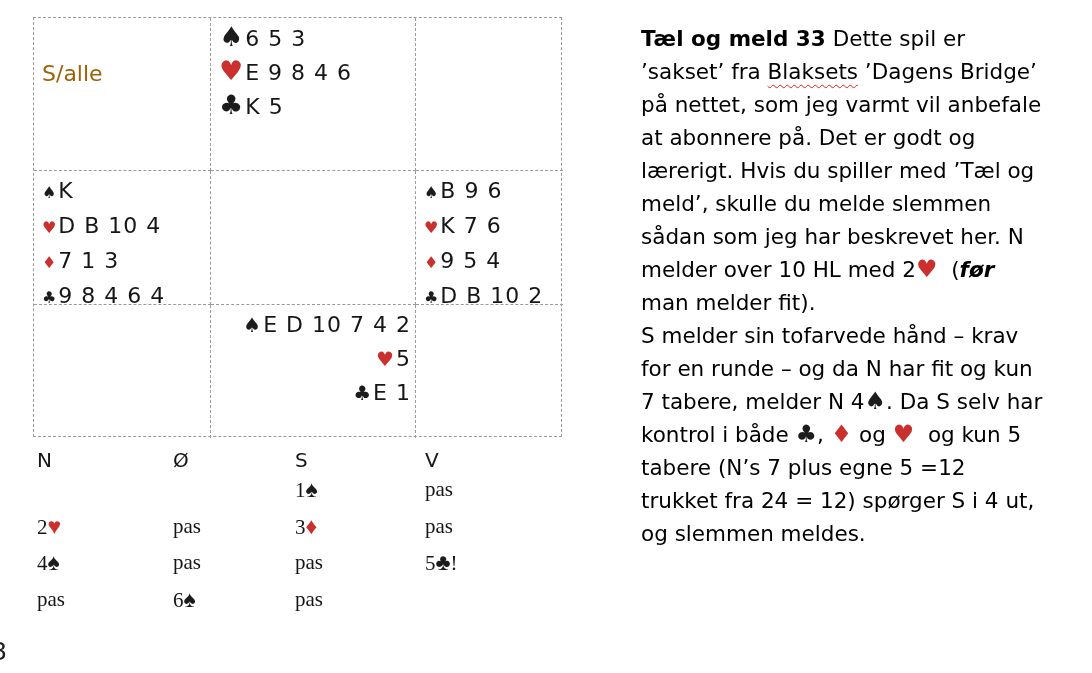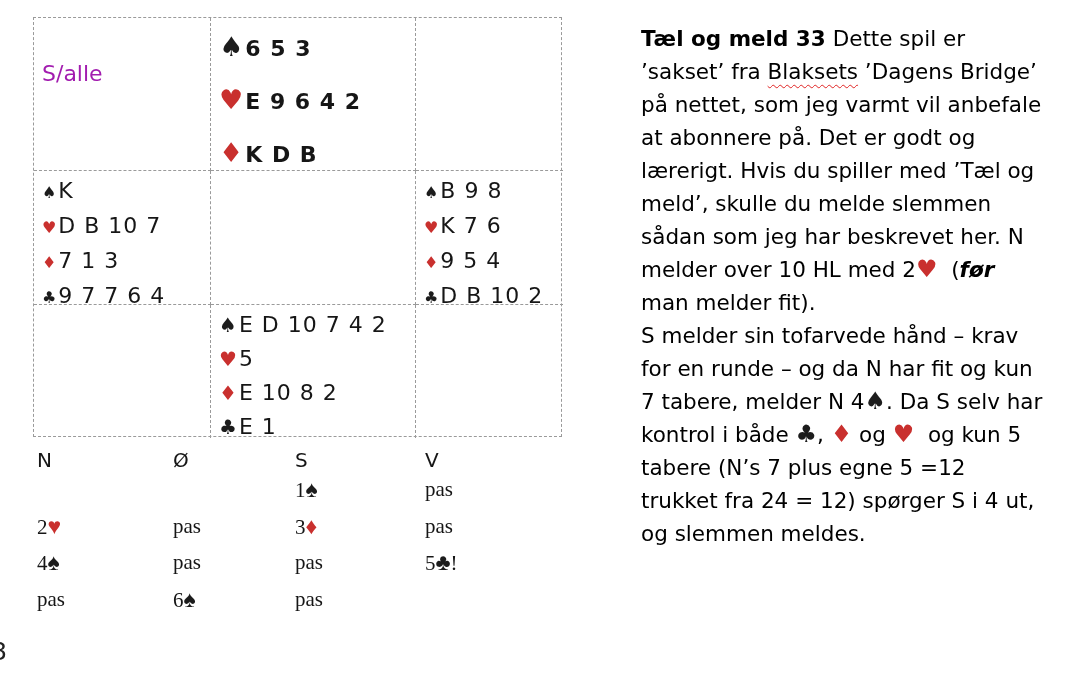--- a/index.html
+++ b/index.html
@@ -23,7 +23,7 @@
   .vul-label{display:block;margin-top:40px;font-size:22px;color:#a21caf;}
   .hand{font-size:22px;color:#161616;}
   .hand-line{line-height:33px;white-space:pre;}
-  .c-north .hand-line{line-height:51px;font-weight:bold;}
+  .c-north .hand-line{line-height:32px;}
   .cards{padding-left:2px;letter-spacing:1px;}
   .suit{color:#1c1c1c;}
   .suit.red{color:#c9302e;}

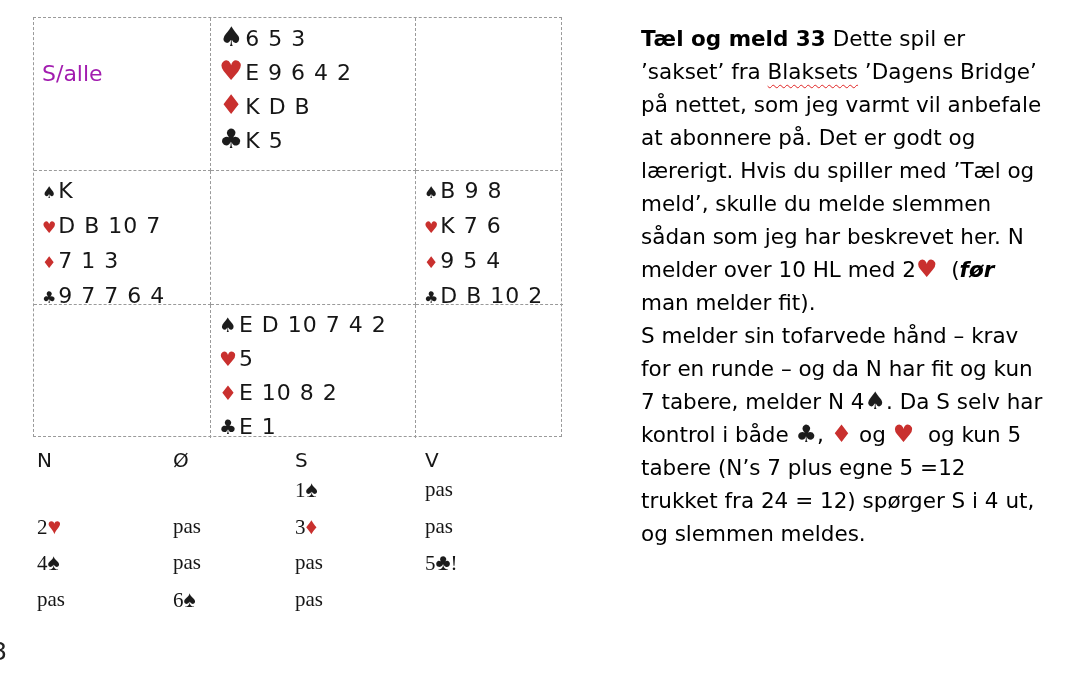--- a/index.html
+++ b/index.html
@@ -20,7 +20,7 @@
   }
   .cell:nth-child(3n){border-right:none;}
   .cell:nth-child(n+7){border-bottom:none;}
-  .vul-label{display:block;margin-top:40px;font-size:22px;color:#a21caf;}
+  .vul-label{display:block;margin-top:40px;font-size:22px;color:#a16207;}
   .hand{font-size:22px;color:#161616;}
   .hand-line{line-height:33px;white-space:pre;}
   .c-north .hand-line{line-height:32px;}

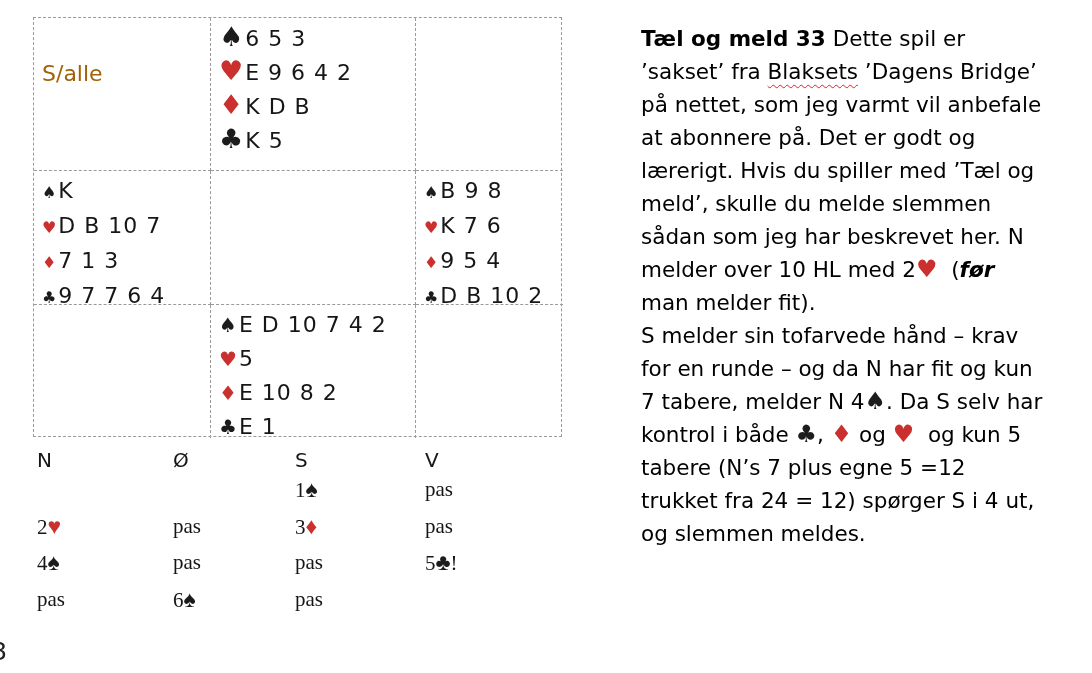--- a/index.html
+++ b/index.html
@@ -69,7 +69,7 @@
     </div>
   <div class="cell c-north hand">
     <div class="hand-line"><span class="suit">♠</span><span class="cards">6 5 3</span></div>
-    <div class="hand-line"><span class="suit red">♥</span><span class="cards">E 9 6 4 2</span></div>
+    <div class="hand-line"><span class="suit red">♥</span><span class="cards">E 9 8 4 6</span></div>
     <div class="hand-line"><span class="suit red">♦</span><span class="cards">K D B</span></div>
     <div class="hand-line"><span class="suit">♣</span><span class="cards">K 5</span></div>
   </div>

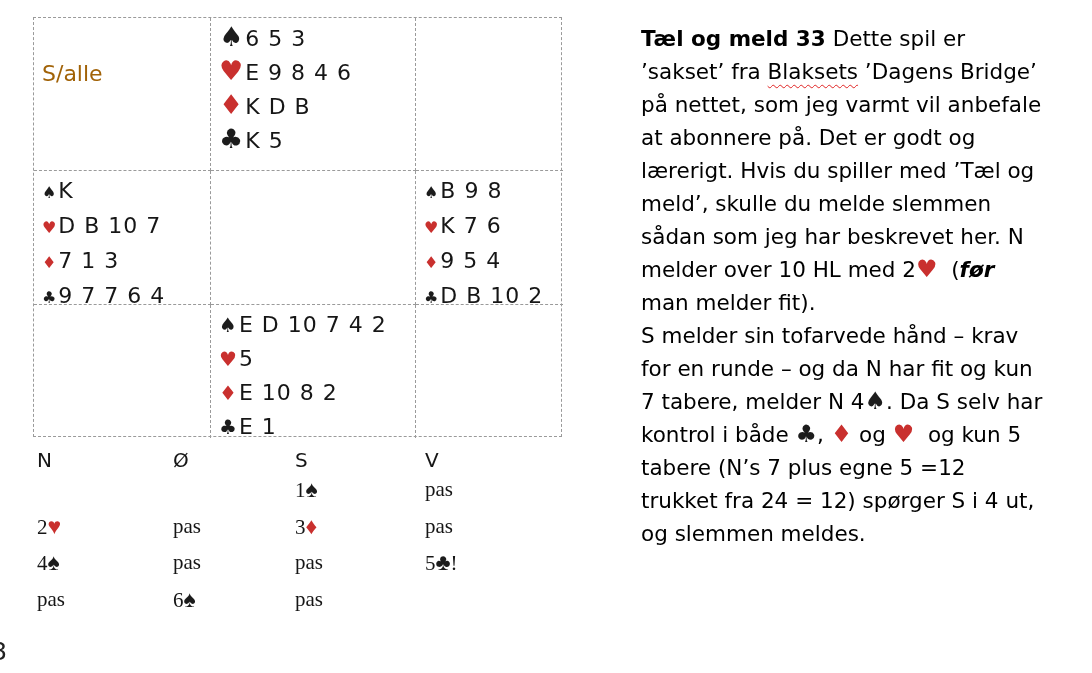--- a/index.html
+++ b/index.html
@@ -70,7 +70,6 @@
   <div class="cell c-north hand">
     <div class="hand-line"><span class="suit">♠</span><span class="cards">6 5 3</span></div>
     <div class="hand-line"><span class="suit red">♥</span><span class="cards">E 9 8 4 6</span></div>
-    <div class="hand-line"><span class="suit red">♦</span><span class="cards">K D B</span></div>
     <div class="hand-line"><span class="suit">♣</span><span class="cards">K 5</span></div>
   </div>
   <div class="cell"></div>

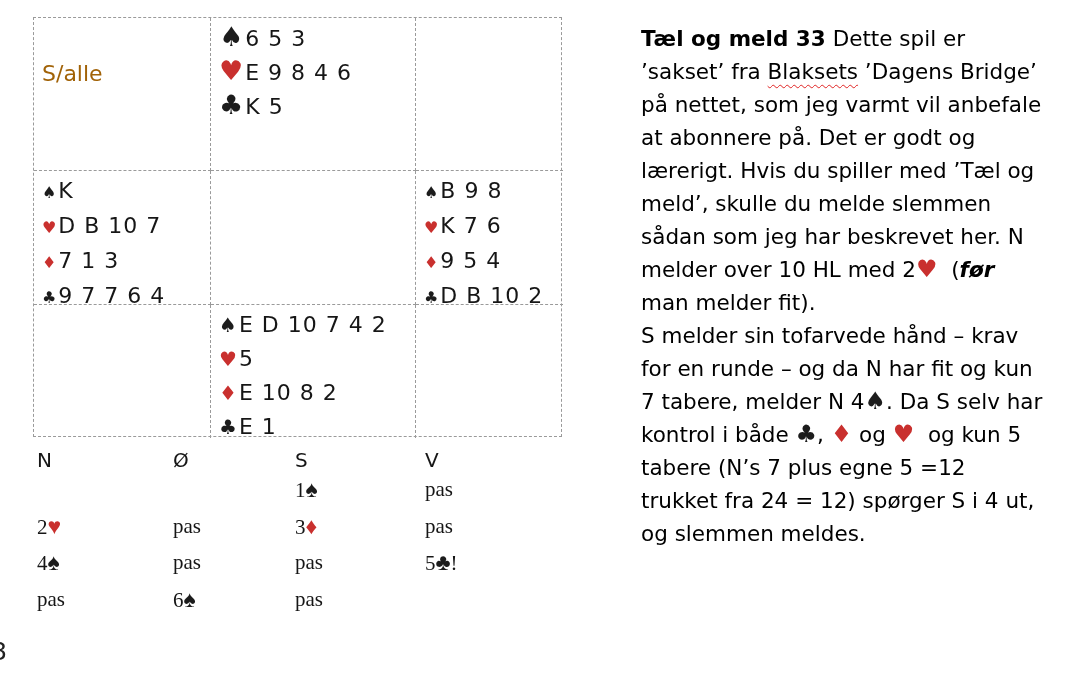--- a/index.html
+++ b/index.html
@@ -82,7 +82,7 @@
   </div>
   <div class="cell"></div>
   <div class="cell c-east hand">
-    <div class="hand-line"><span class="suit">♠</span><span class="cards">B 9 8</span></div>
+    <div class="hand-line"><span class="suit">♠</span><span class="cards">B 9 6</span></div>
     <div class="hand-line"><span class="suit red">♥</span><span class="cards">K 7 6</span></div>
     <div class="hand-line"><span class="suit red">♦</span><span class="cards">9 5 4</span></div>
     <div class="hand-line"><span class="suit">♣</span><span class="cards">D B 10 2</span></div>

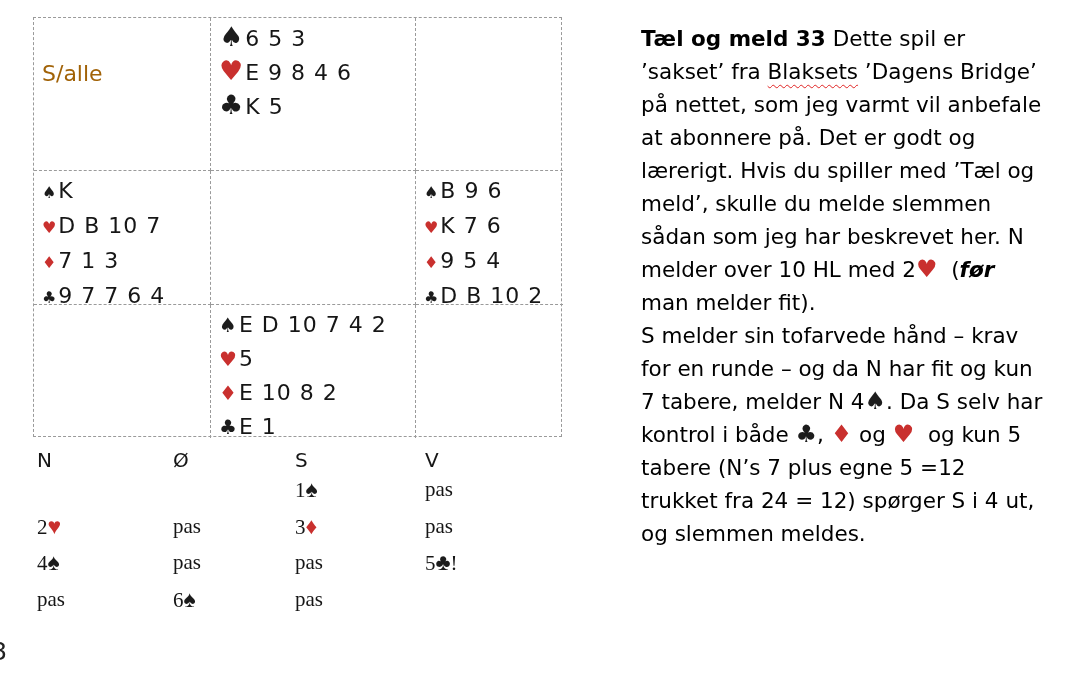--- a/index.html
+++ b/index.html
@@ -76,7 +76,7 @@
 
   <div class="cell c-west hand">
     <div class="hand-line"><span class="suit">♠</span><span class="cards">K</span></div>
-    <div class="hand-line"><span class="suit red">♥</span><span class="cards">D B 10 7</span></div>
+    <div class="hand-line"><span class="suit red">♥</span><span class="cards">D B 10 4</span></div>
     <div class="hand-line"><span class="suit red">♦</span><span class="cards">7 1 3</span></div>
     <div class="hand-line"><span class="suit">♣</span><span class="cards">9 7 7 6 4</span></div>
   </div>

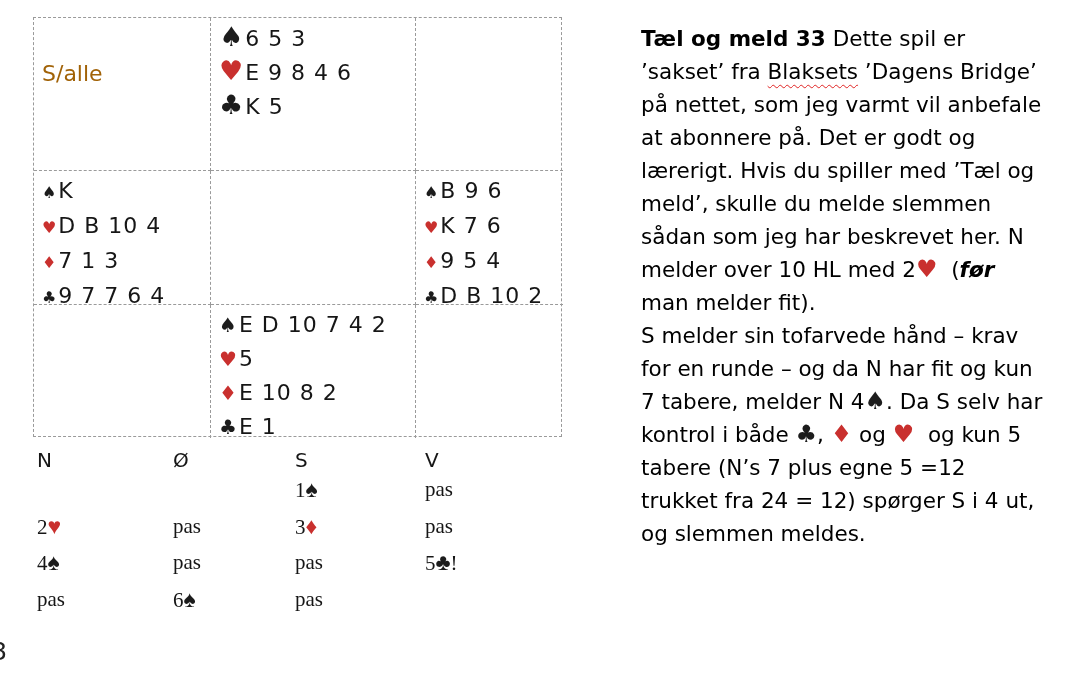--- a/index.html
+++ b/index.html
@@ -78,7 +78,7 @@
     <div class="hand-line"><span class="suit">♠</span><span class="cards">K</span></div>
     <div class="hand-line"><span class="suit red">♥</span><span class="cards">D B 10 4</span></div>
     <div class="hand-line"><span class="suit red">♦</span><span class="cards">7 1 3</span></div>
-    <div class="hand-line"><span class="suit">♣</span><span class="cards">9 7 7 6 4</span></div>
+    <div class="hand-line"><span class="suit">♣</span><span class="cards">9 8 4 6 4</span></div>
   </div>
   <div class="cell"></div>
   <div class="cell c-east hand">

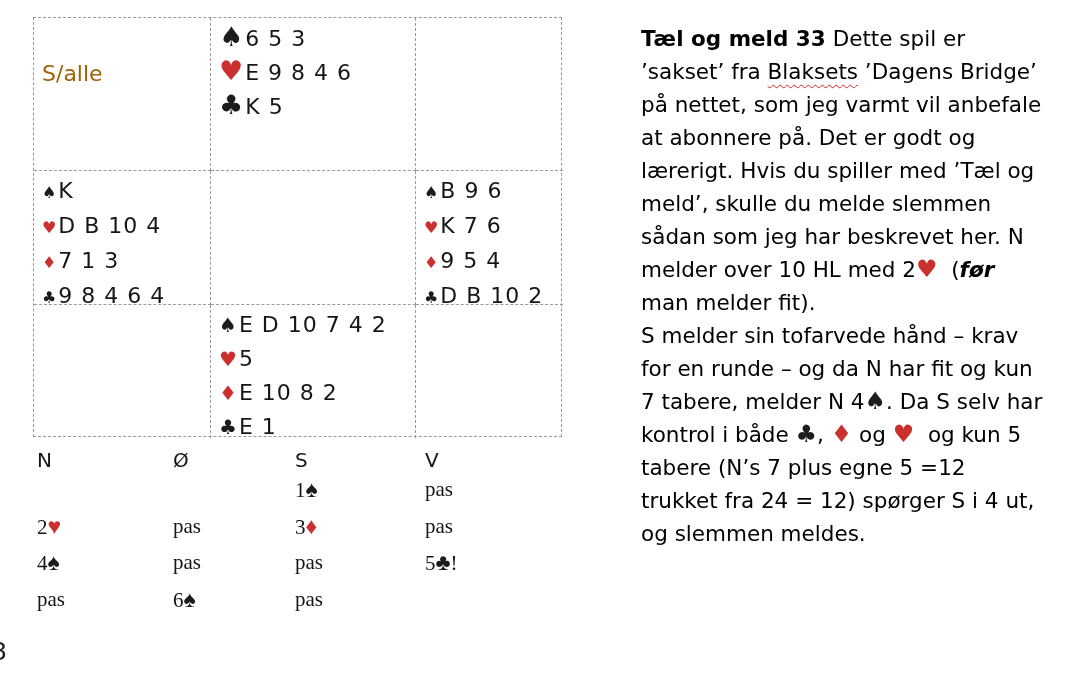--- a/index.html
+++ b/index.html
@@ -19,7 +19,7 @@
     box-sizing:border-box;padding:3px 4px 0 8px;overflow:hidden;
   }
   .cell:nth-child(3n){border-right:none;}
-  .cell:nth-child(n+7){border-bottom:none;}
+  .cell:nth-child(n+7){border-bottom:none;text-align:right;}
   .vul-label{display:block;margin-top:40px;font-size:22px;color:#a16207;}
   .hand{font-size:22px;color:#161616;}
   .hand-line{line-height:33px;white-space:pre;}

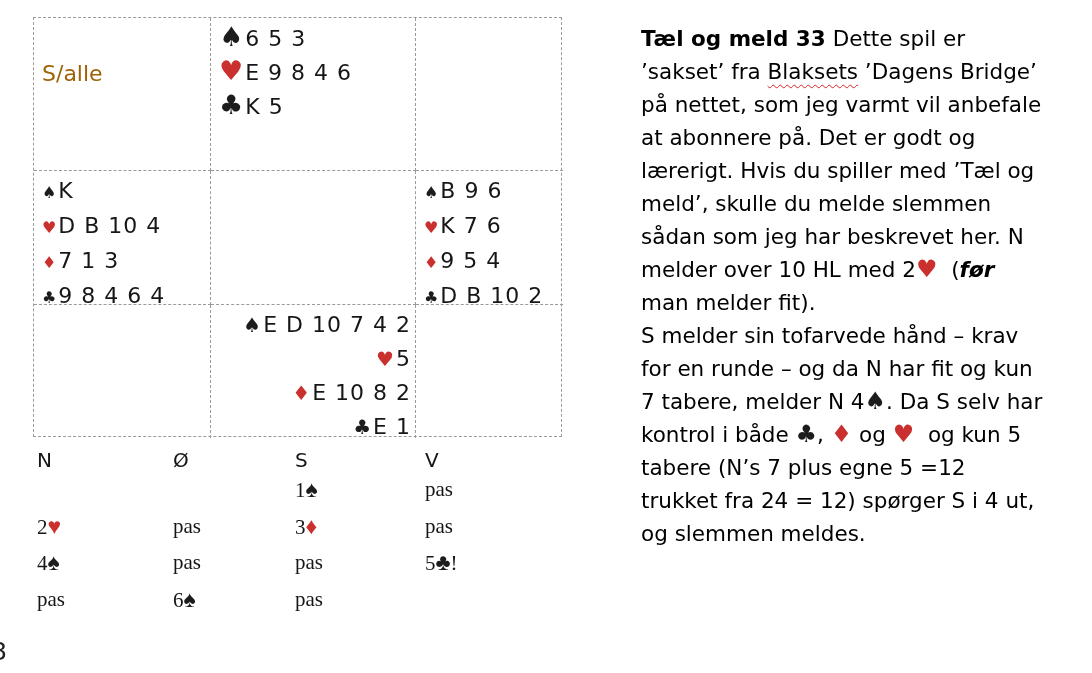--- a/index.html
+++ b/index.html
@@ -92,7 +92,6 @@
   <div class="cell c-south hand">
     <div class="hand-line"><span class="suit">♠</span><span class="cards">E D 10 7 4 2</span></div>
     <div class="hand-line"><span class="suit red">♥</span><span class="cards">5</span></div>
-    <div class="hand-line"><span class="suit red">♦</span><span class="cards">E 10 8 2</span></div>
     <div class="hand-line"><span class="suit">♣</span><span class="cards">E 1</span></div>
   </div>
   <div class="cell"></div>

